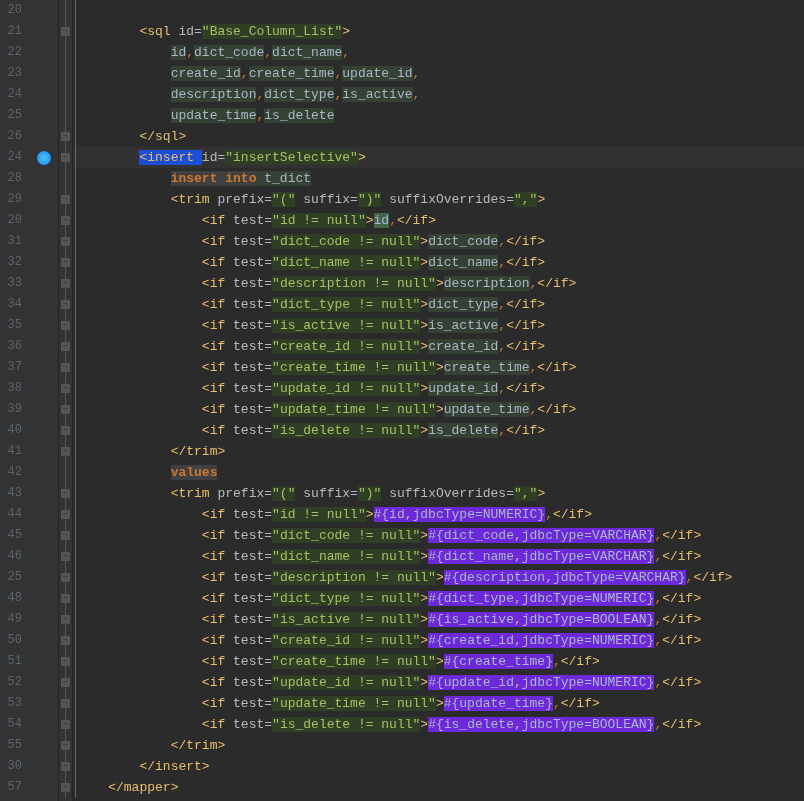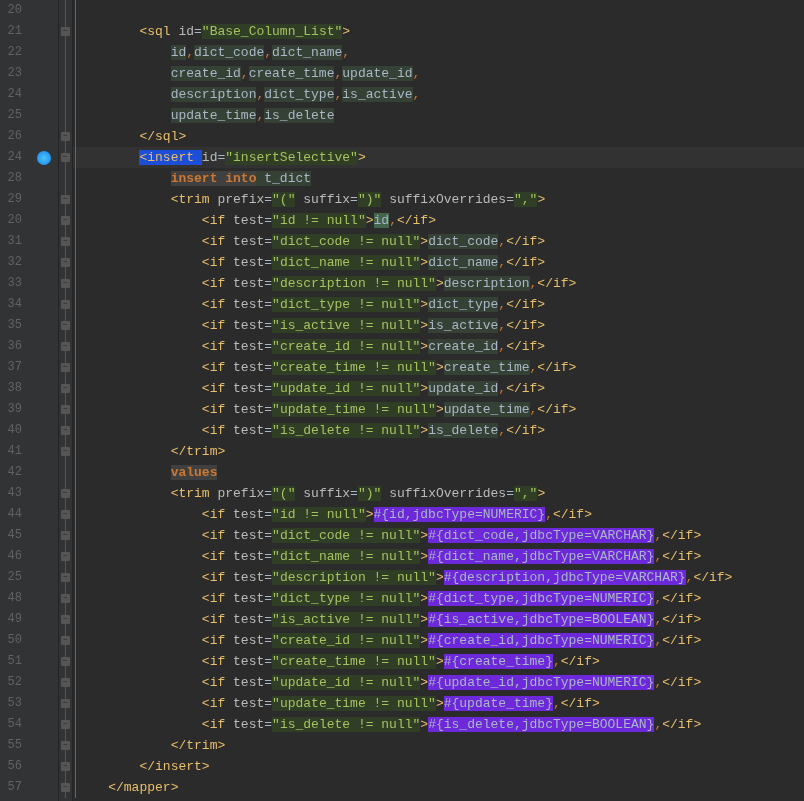--- a/index.html
+++ b/index.html
@@ -264,7 +264,7 @@
         <div class="icon-col"></div>
       </div>
       <div class="gutter-row">
-        <div class="line-num">56</div>
+        <div class="line-num">30</div>
         <div class="icon-col"></div>
       </div>
       <div class="gutter-row">

